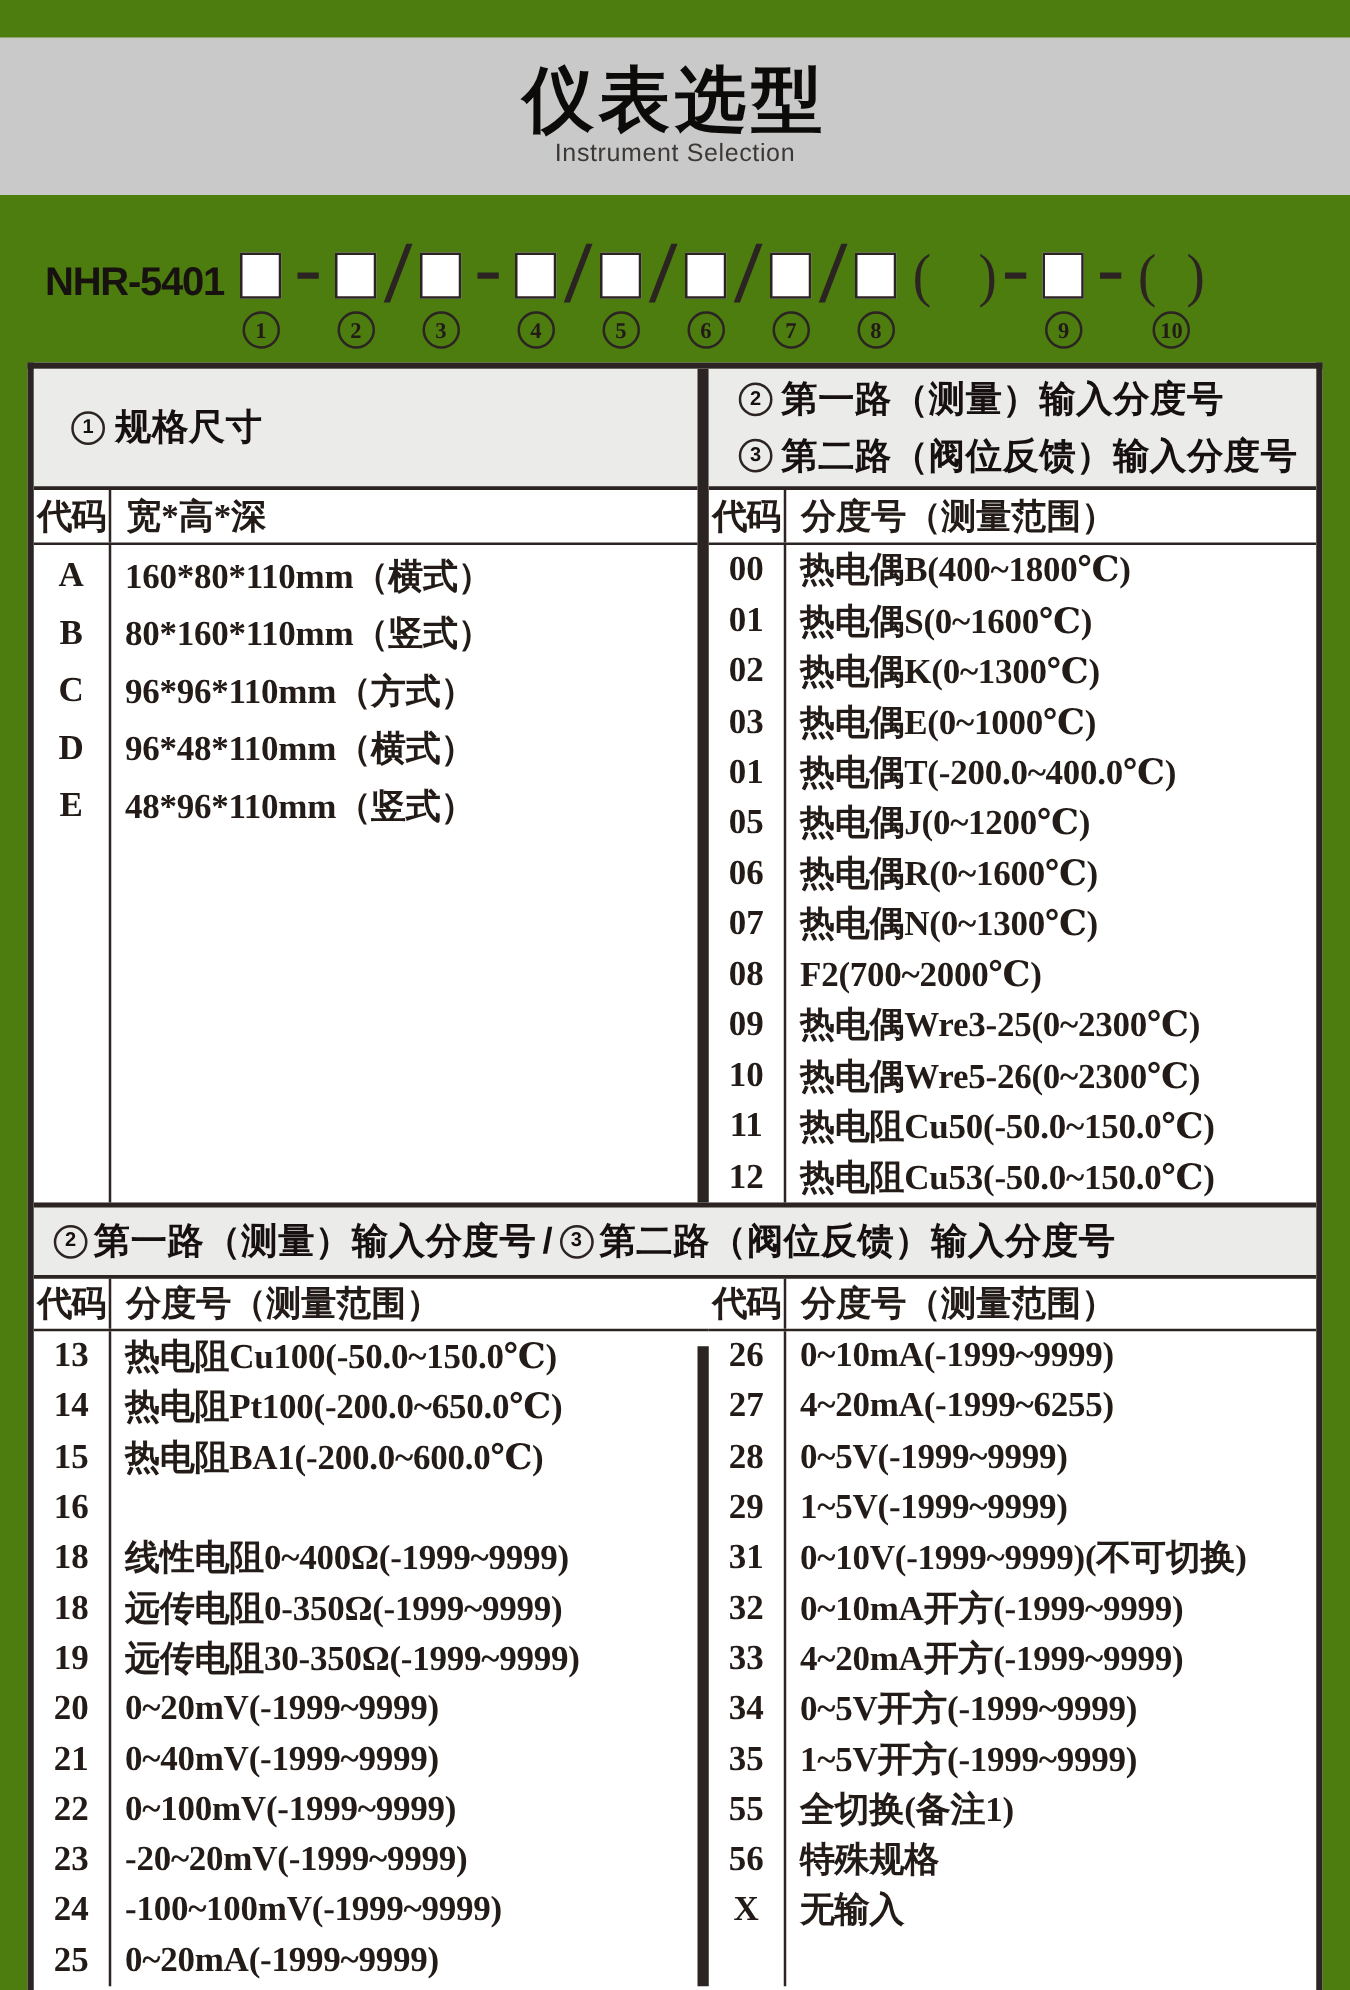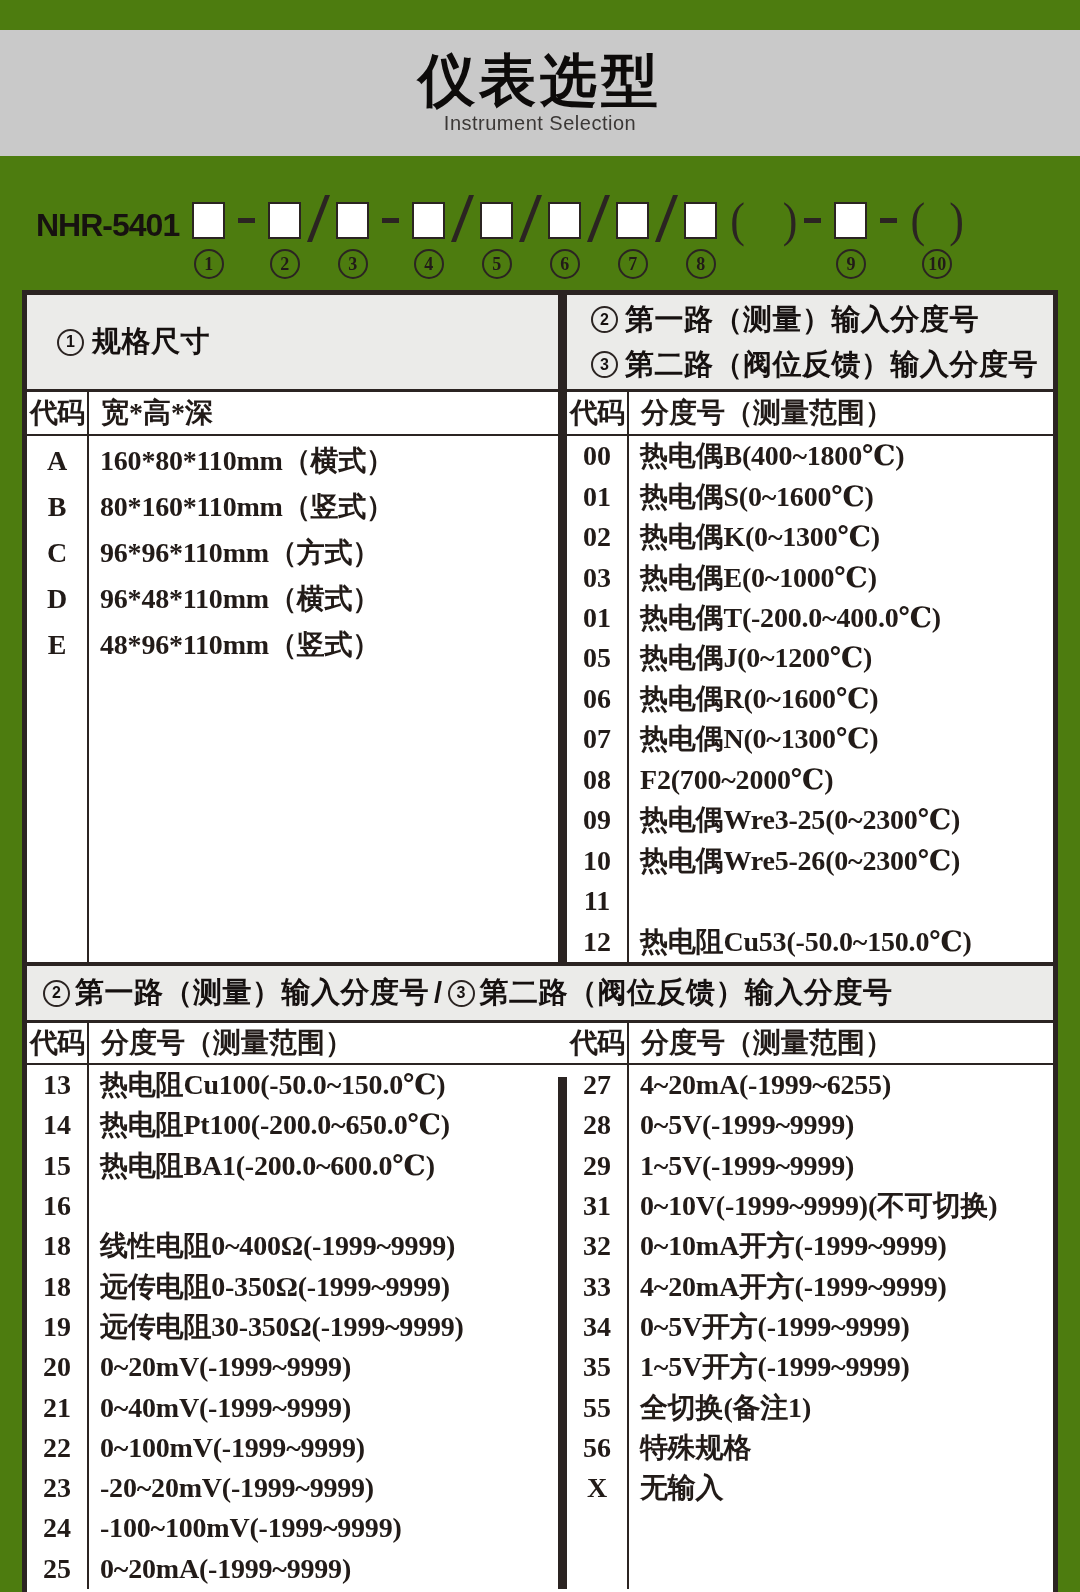--- a/index.html
+++ b/index.html
@@ -291,6 +291,7 @@
 
             <div class="row">
               <div class="code-c">11</div>
+              <div class="desc-c">热电阻Cu50(-50.0~150.0℃)</div>
             </div>
 
             <div class="row">

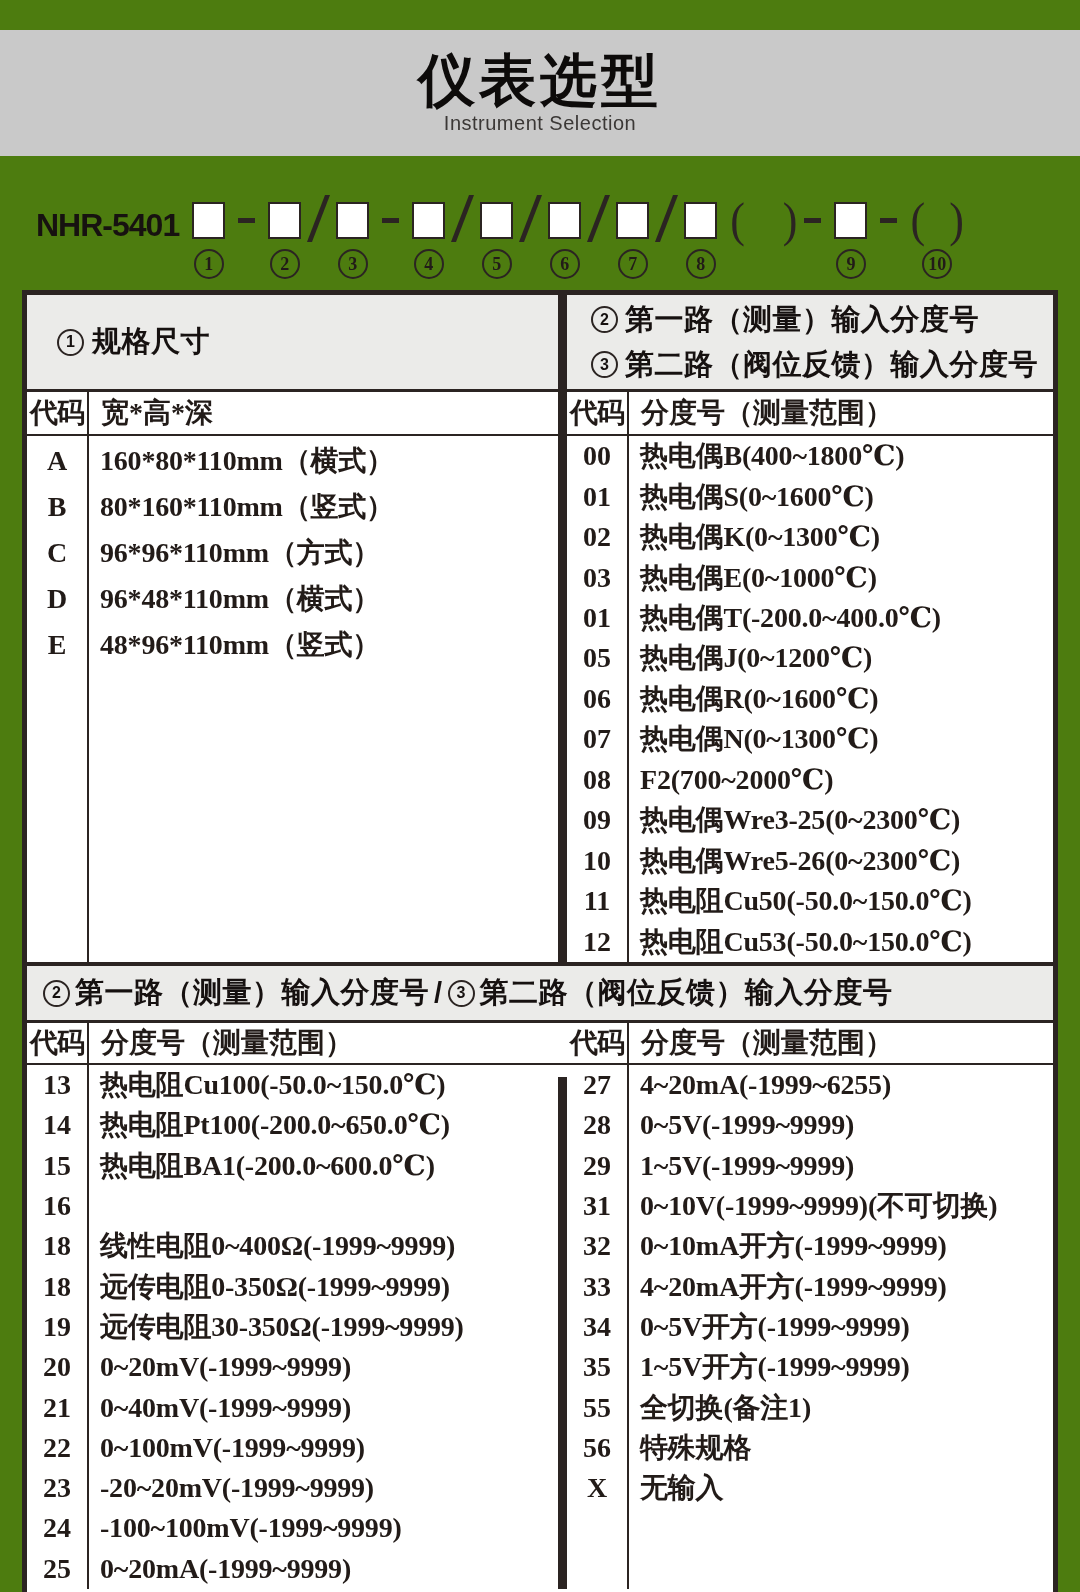--- a/index.html
+++ b/index.html
@@ -393,6 +393,10 @@
         </div>
         <div class="data rows403">
 
+            <div class="row">
+              <div class="code-c">26</div>
+              <div class="desc-c">0~10mA(-1999~9999)</div>
+            </div>
 
             <div class="row">
               <div class="code-c">27</div>

